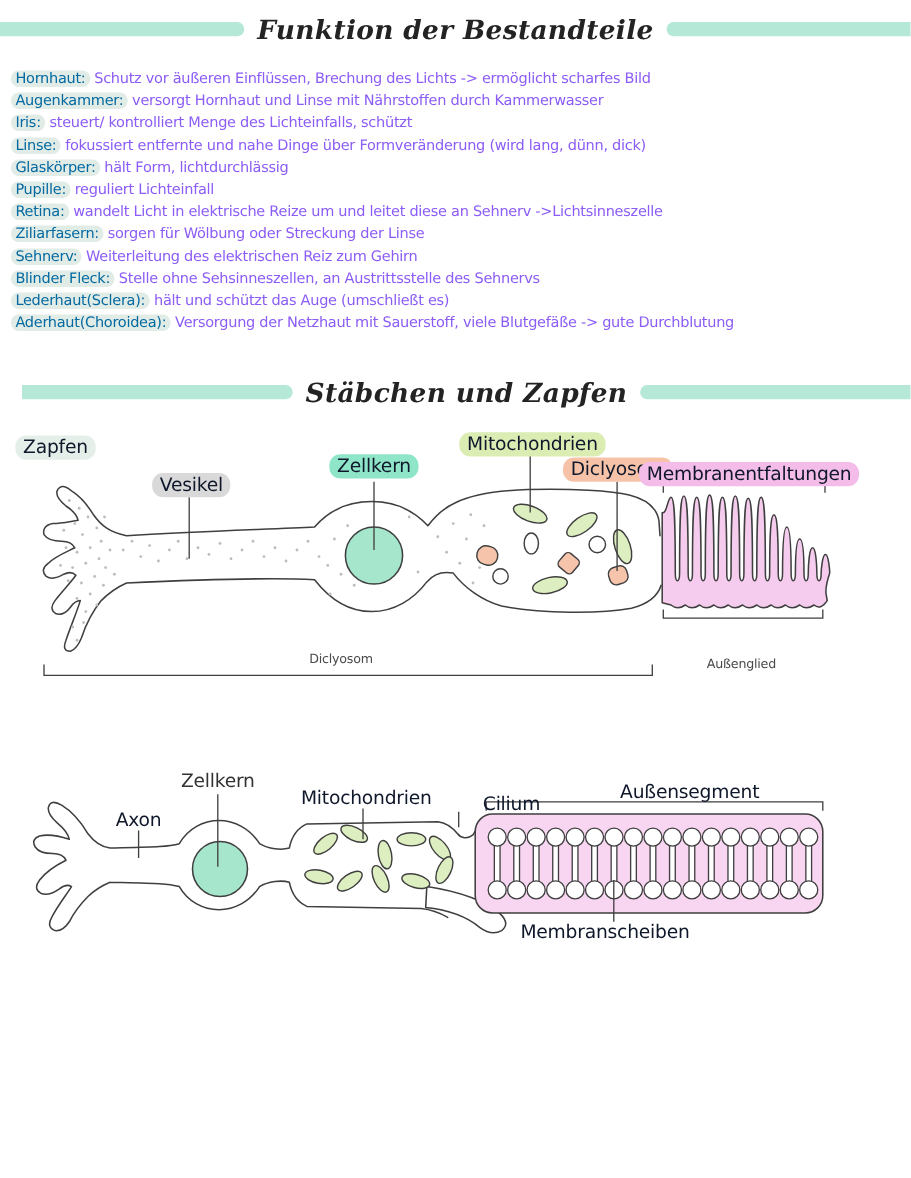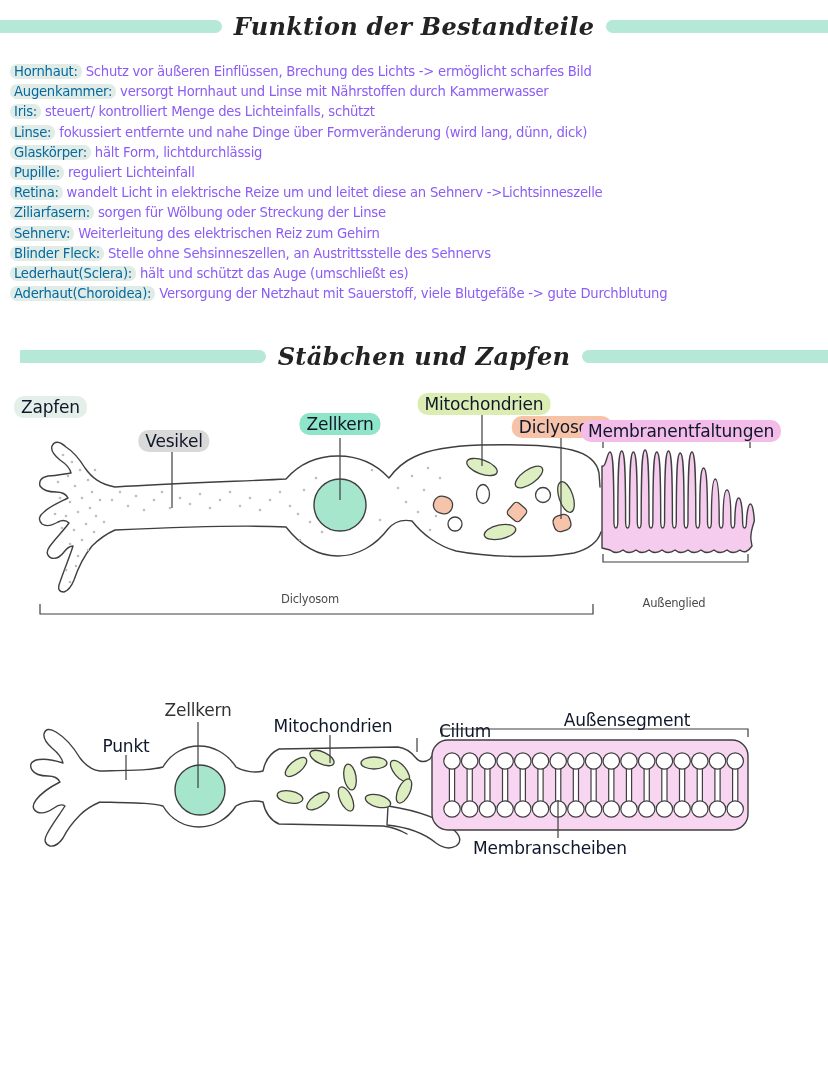--- a/index.html
+++ b/index.html
@@ -251,7 +251,7 @@
   <div class="lbl plain-sm ctr" style="left:674px;top:596px;">Außenglied</div>
   <div class="lbl plain-sm ctr" style="left:310px;top:592px;">Diclyosom</div>
 
-  <div class="lbl ctr" style="left:126px;top:736px;">Punkt</div>
+  <div class="lbl ctr" style="left:126px;top:736px;">Axon</div>
   <div class="lbl big ctr" style="left:198px;top:700px;">Zellkern</div>
   <div class="lbl ctr" style="left:333px;top:716px;">Mitochondrien</div>
   <div class="lbl ctr" style="left:417px;top:721px;margin-left:48px;">Cilium</div>

